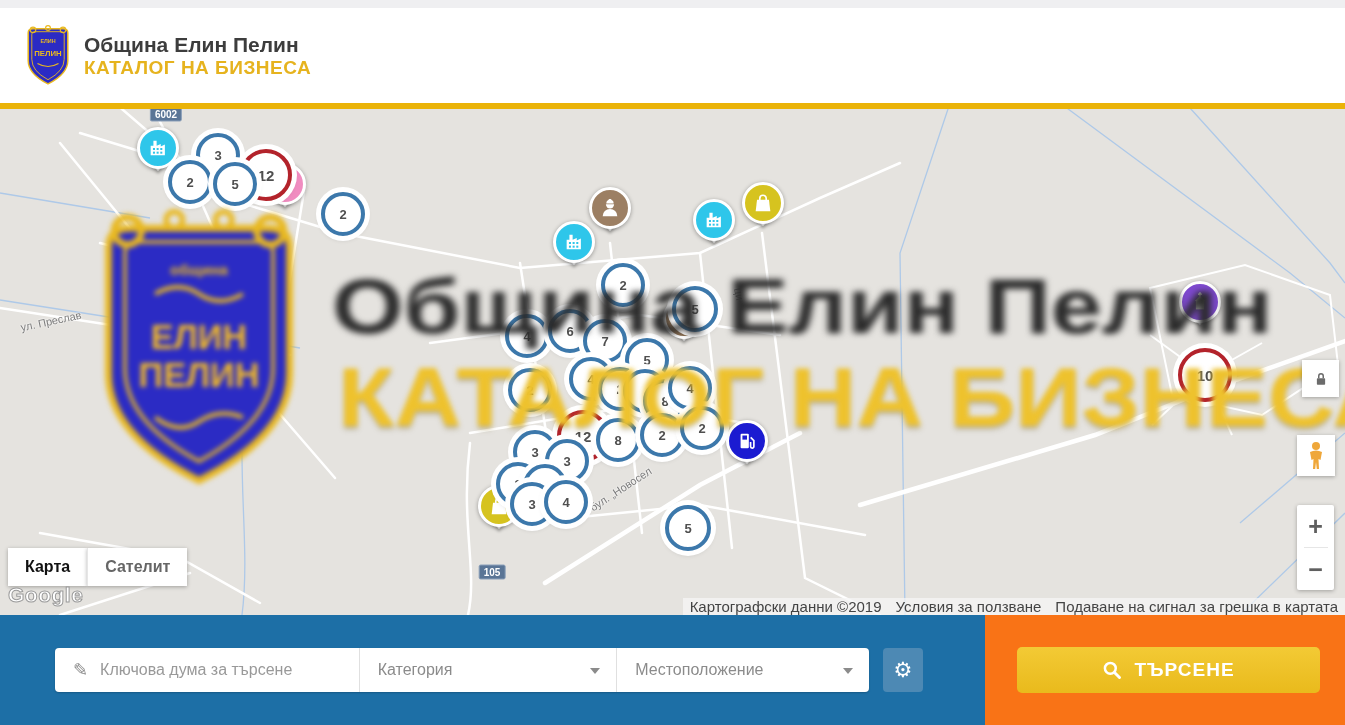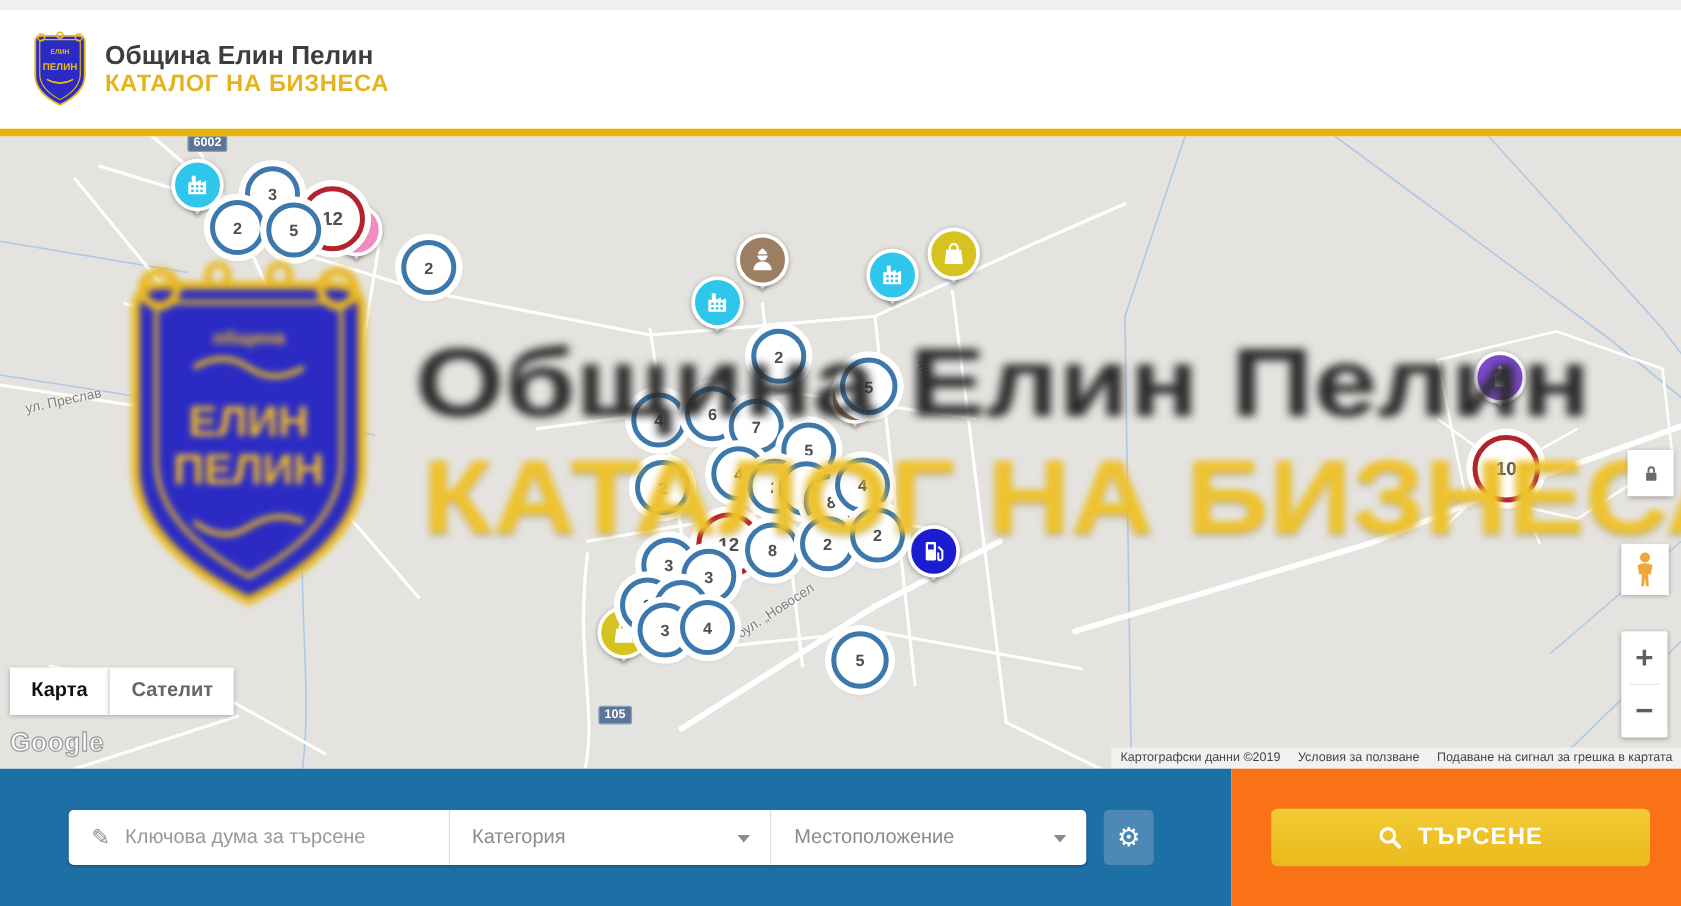--- a/index.html
+++ b/index.html
@@ -49,7 +49,7 @@
             text-shadow:0 3px 3px rgba(90,70,0,.35);}
 
   
-  .maptype{position:absolute;left:8px;top:431px;display:flex;z-index:8;}
+  .maptype{position:absolute;left:8px;top:445px;display:flex;z-index:8;}
   .maptype .btn{height:38px;display:flex;align-items:center;padding:0 17px;background:#fff;
                 font-size:16px;cursor:pointer;box-shadow:0 1px 4px rgba(0,0,0,.3);font-weight:bold;}
   .maptype .btn.active{font-weight:bold;color:#111;}

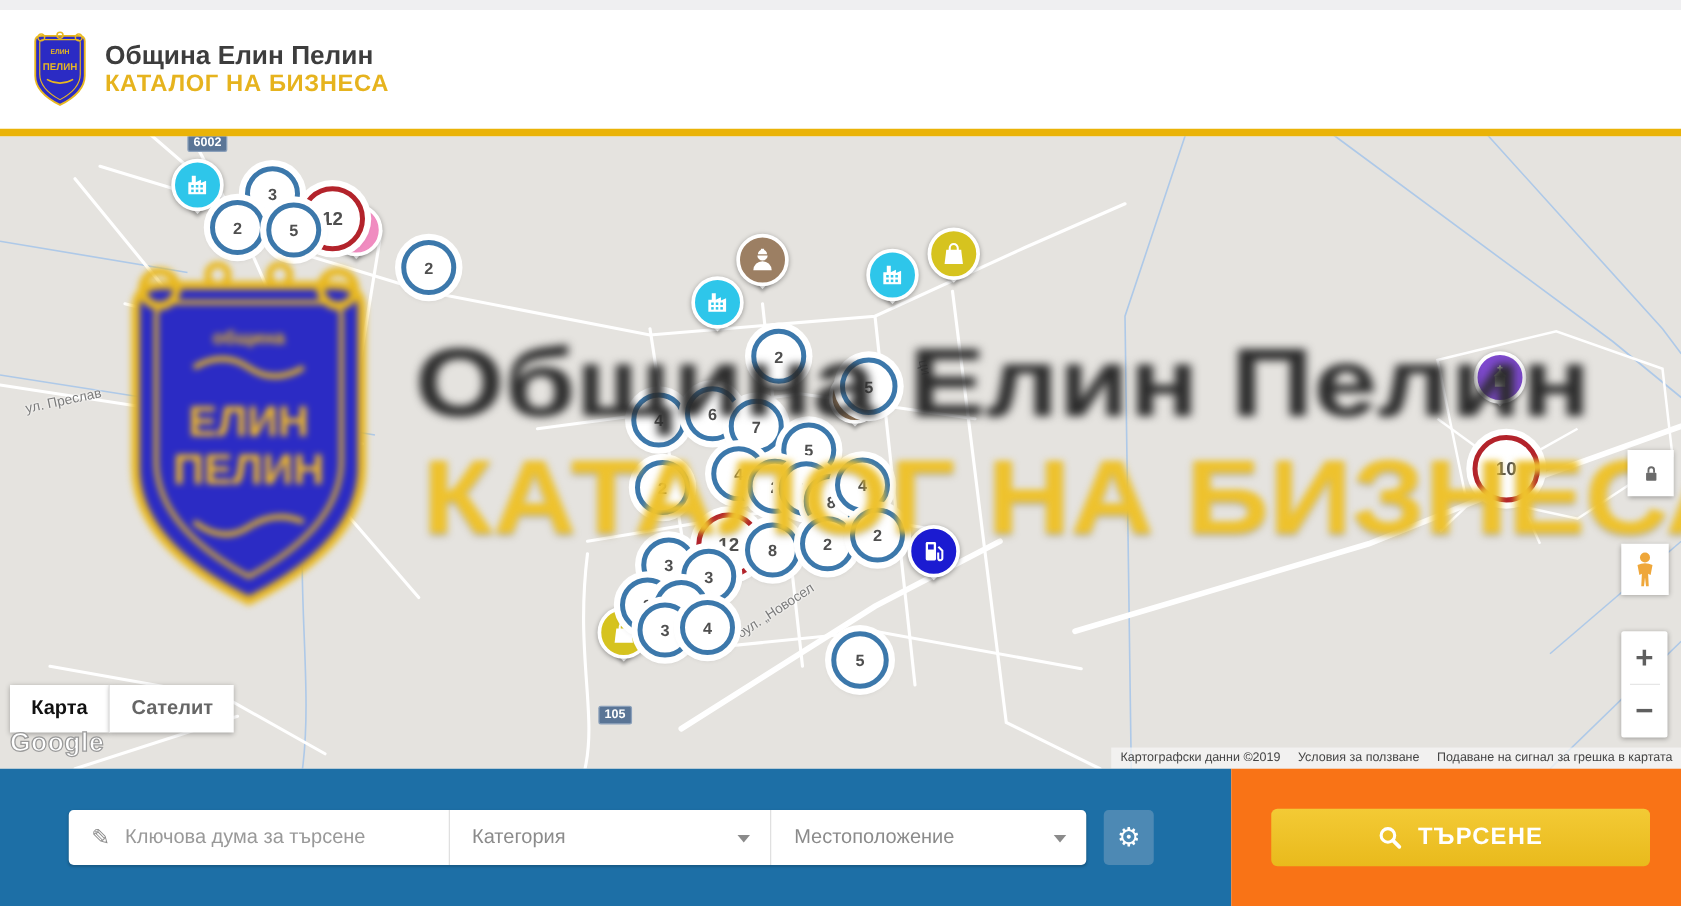--- a/index.html
+++ b/index.html
@@ -57,7 +57,7 @@
   .google-logo{position:absolute;left:8px;bottom:8px;z-index:8;font-size:21px;font-weight:bold;color:#fff;
                -webkit-text-stroke:1px #9a9a9a;letter-spacing:.5px;}
   .attribution{position:absolute;right:0;bottom:0;height:17px;display:flex;align-items:center;gap:0;
-               background:rgba(245,245,245,.75);z-index:8;font-size:10px;color:#444;}
+               background:rgba(245,245,245,.75);z-index:8;font-size:15px;color:#444;}
   .attribution span{padding:0 7px;white-space:nowrap;}
   .ctrl{position:absolute;background:#fff;box-shadow:0 1px 4px rgba(0,0,0,.3);z-index:8;
         display:flex;align-items:center;justify-content:center;}

